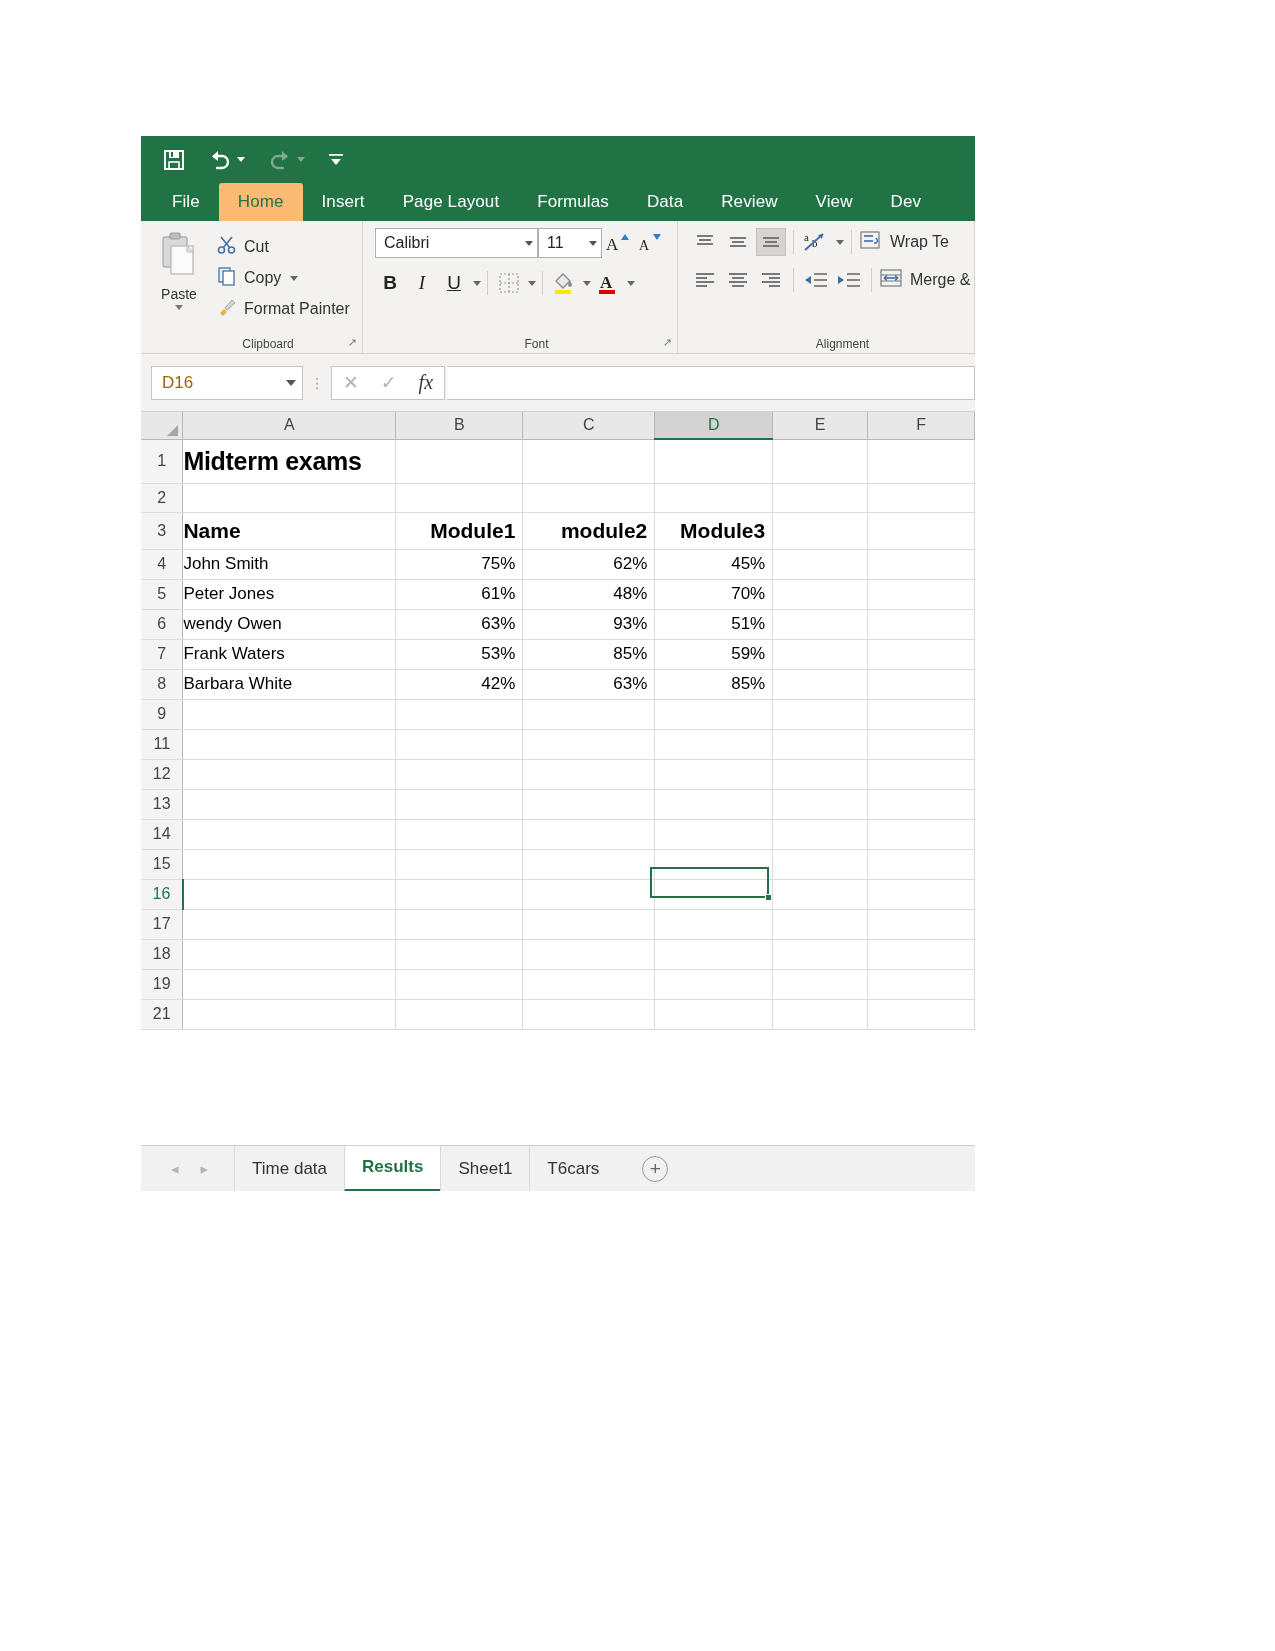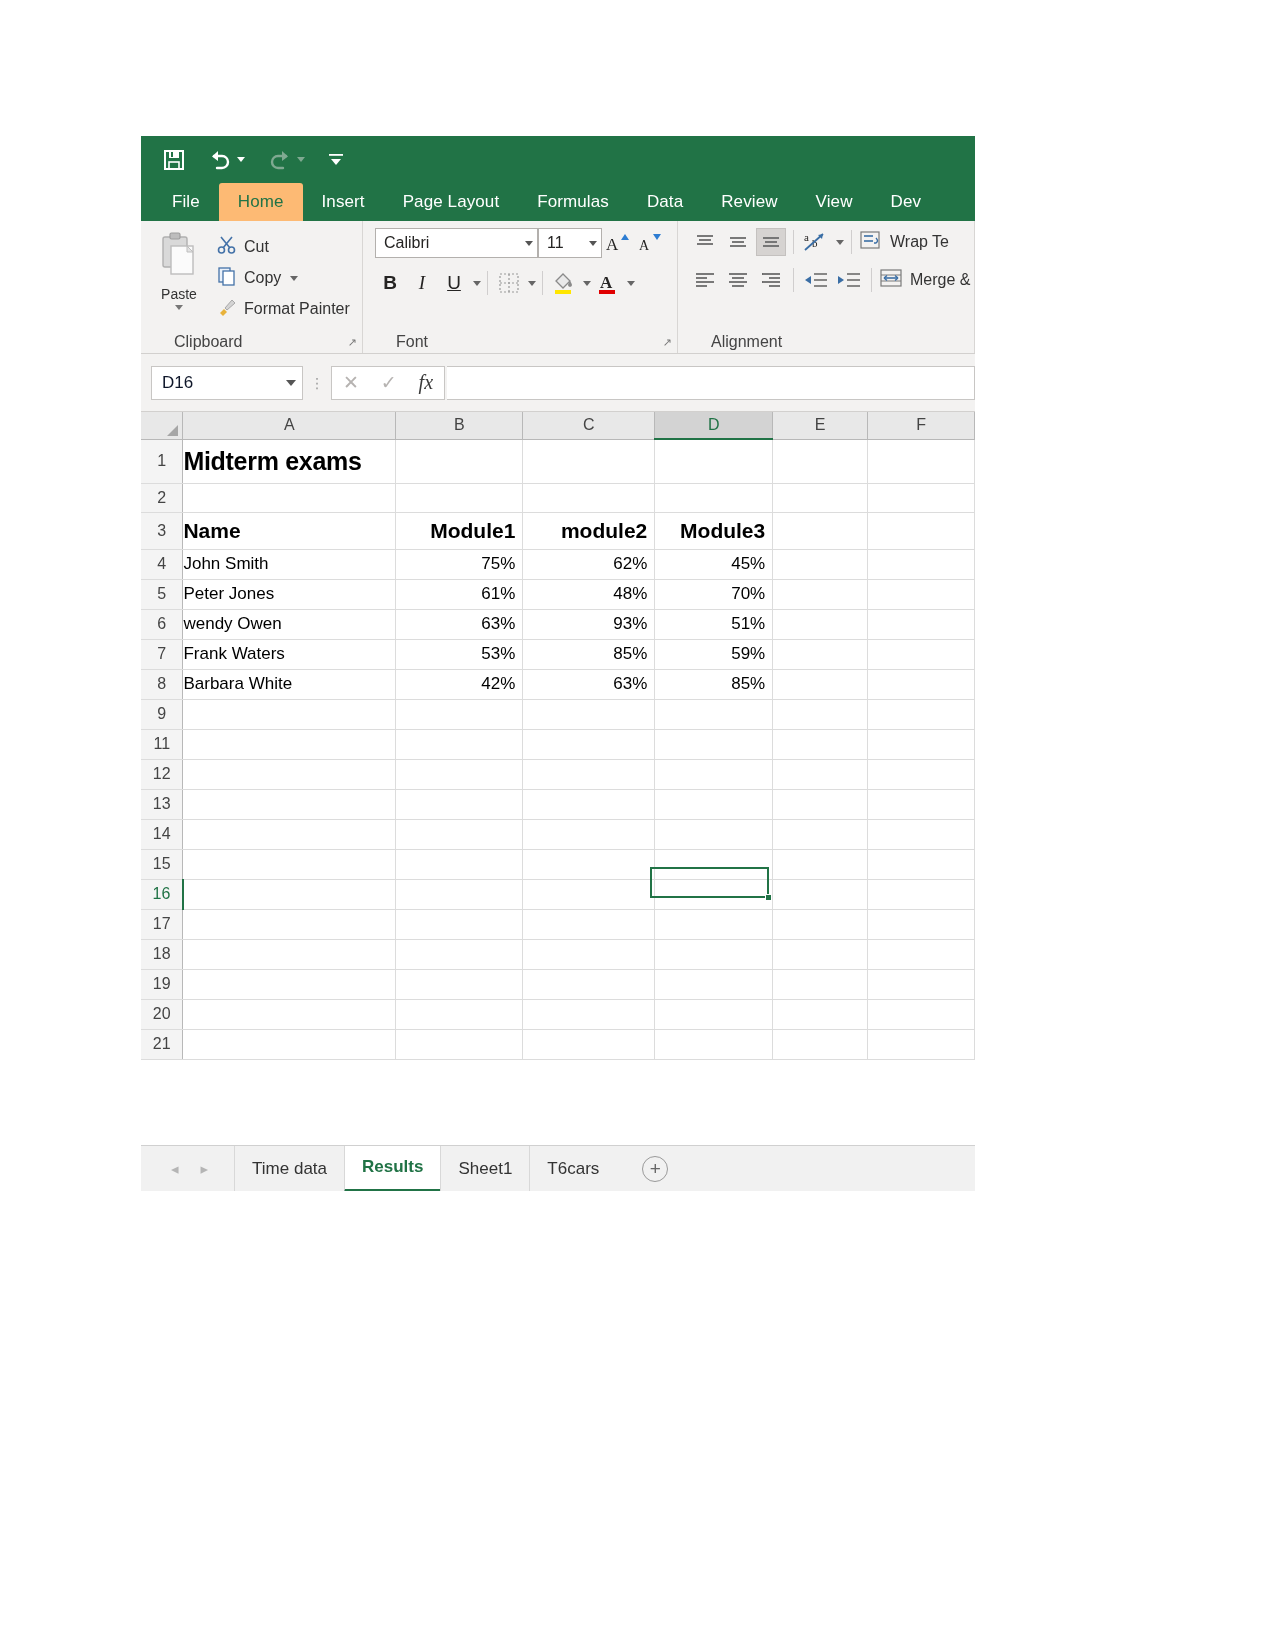--- a/index.html
+++ b/index.html
@@ -82,7 +82,8 @@
   .rgroup-label {
     position: absolute;
     bottom: 2px; left: 0; right: 0;
-    font-size: 16px;
+    text-align: center;
+    font-size: 12px;
     color: #444444;
     margin-left: 33px;
   }

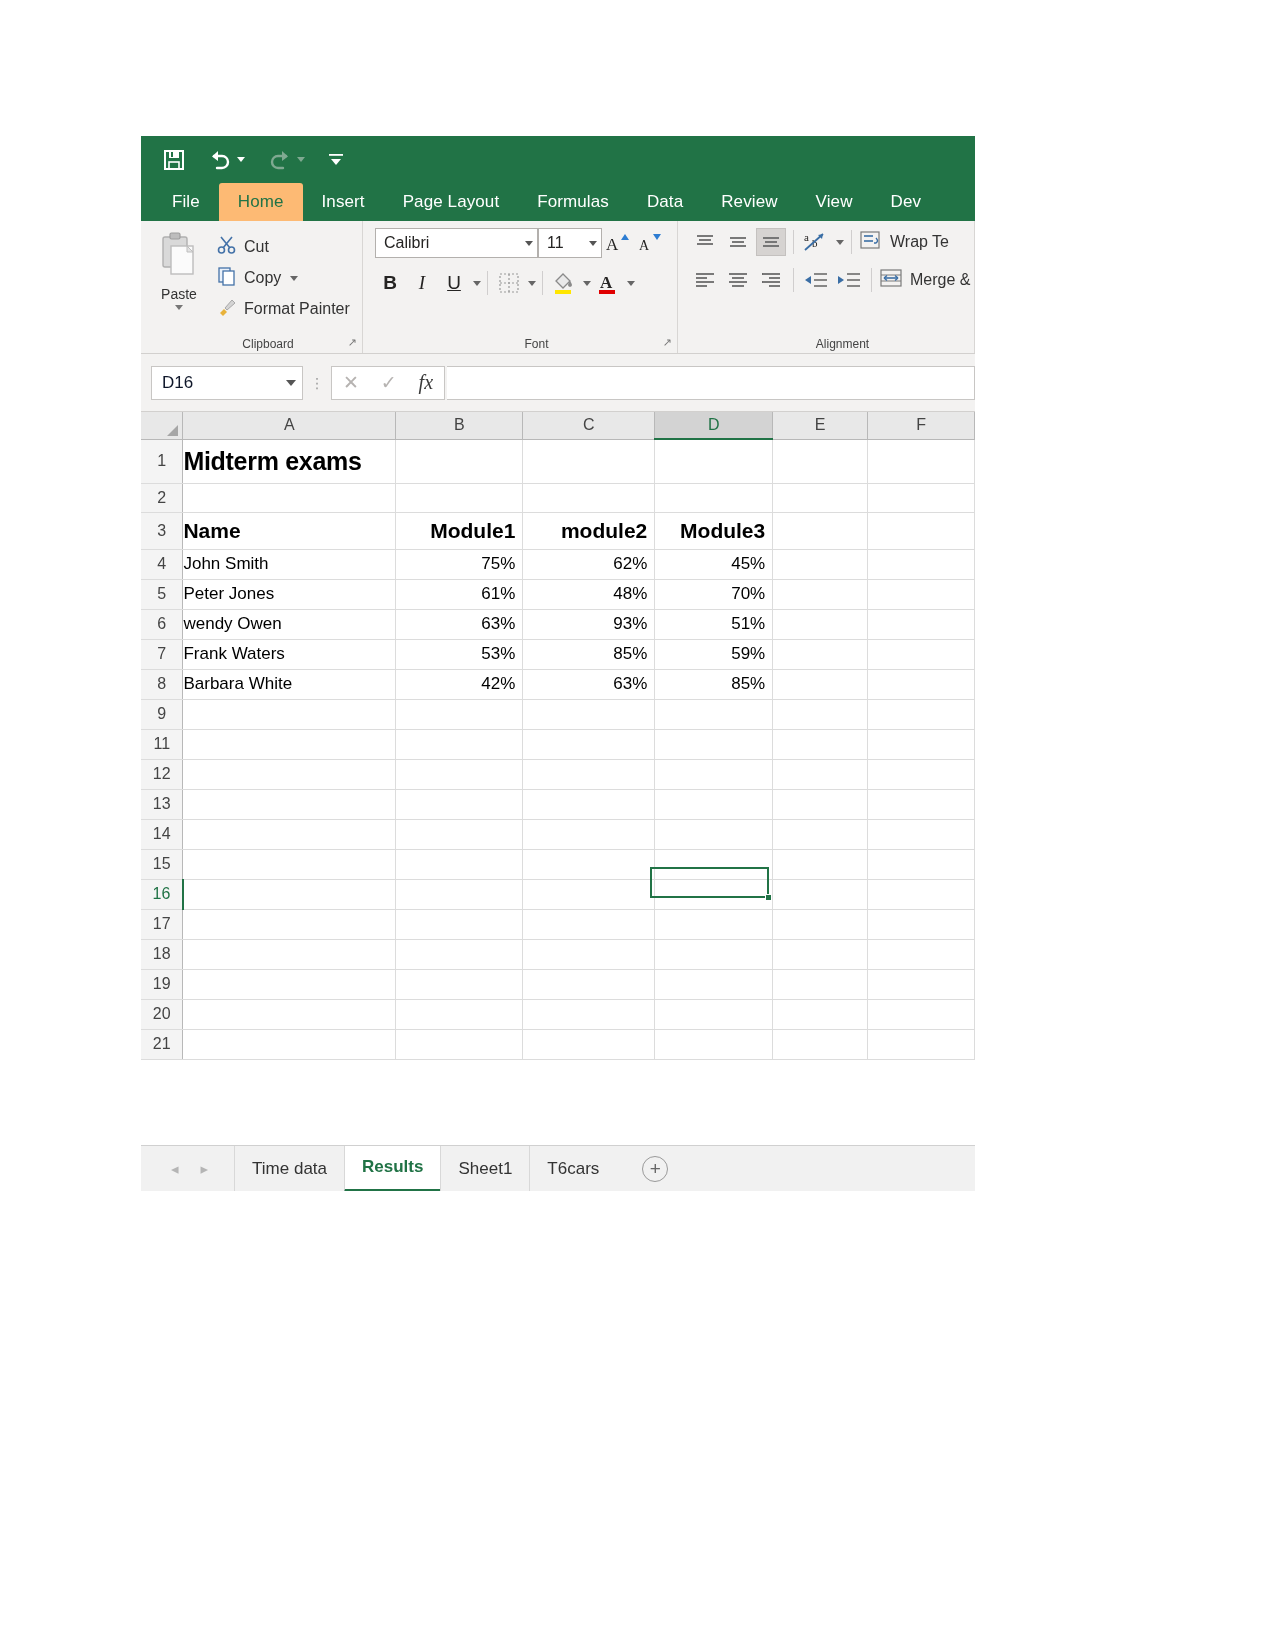--- a/index.html
+++ b/index.html
@@ -180,7 +180,7 @@
     border: 1px solid #c8c6c4;
     display: flex; align-items: center;
     padding: 0 6px 0 10px;
-    font-size: 17px; color: #0f172a;
+    font-size: 17px; color: #a16207;
   }
   .namebox .nval { flex: 1; }
   .namebox .ncaret {

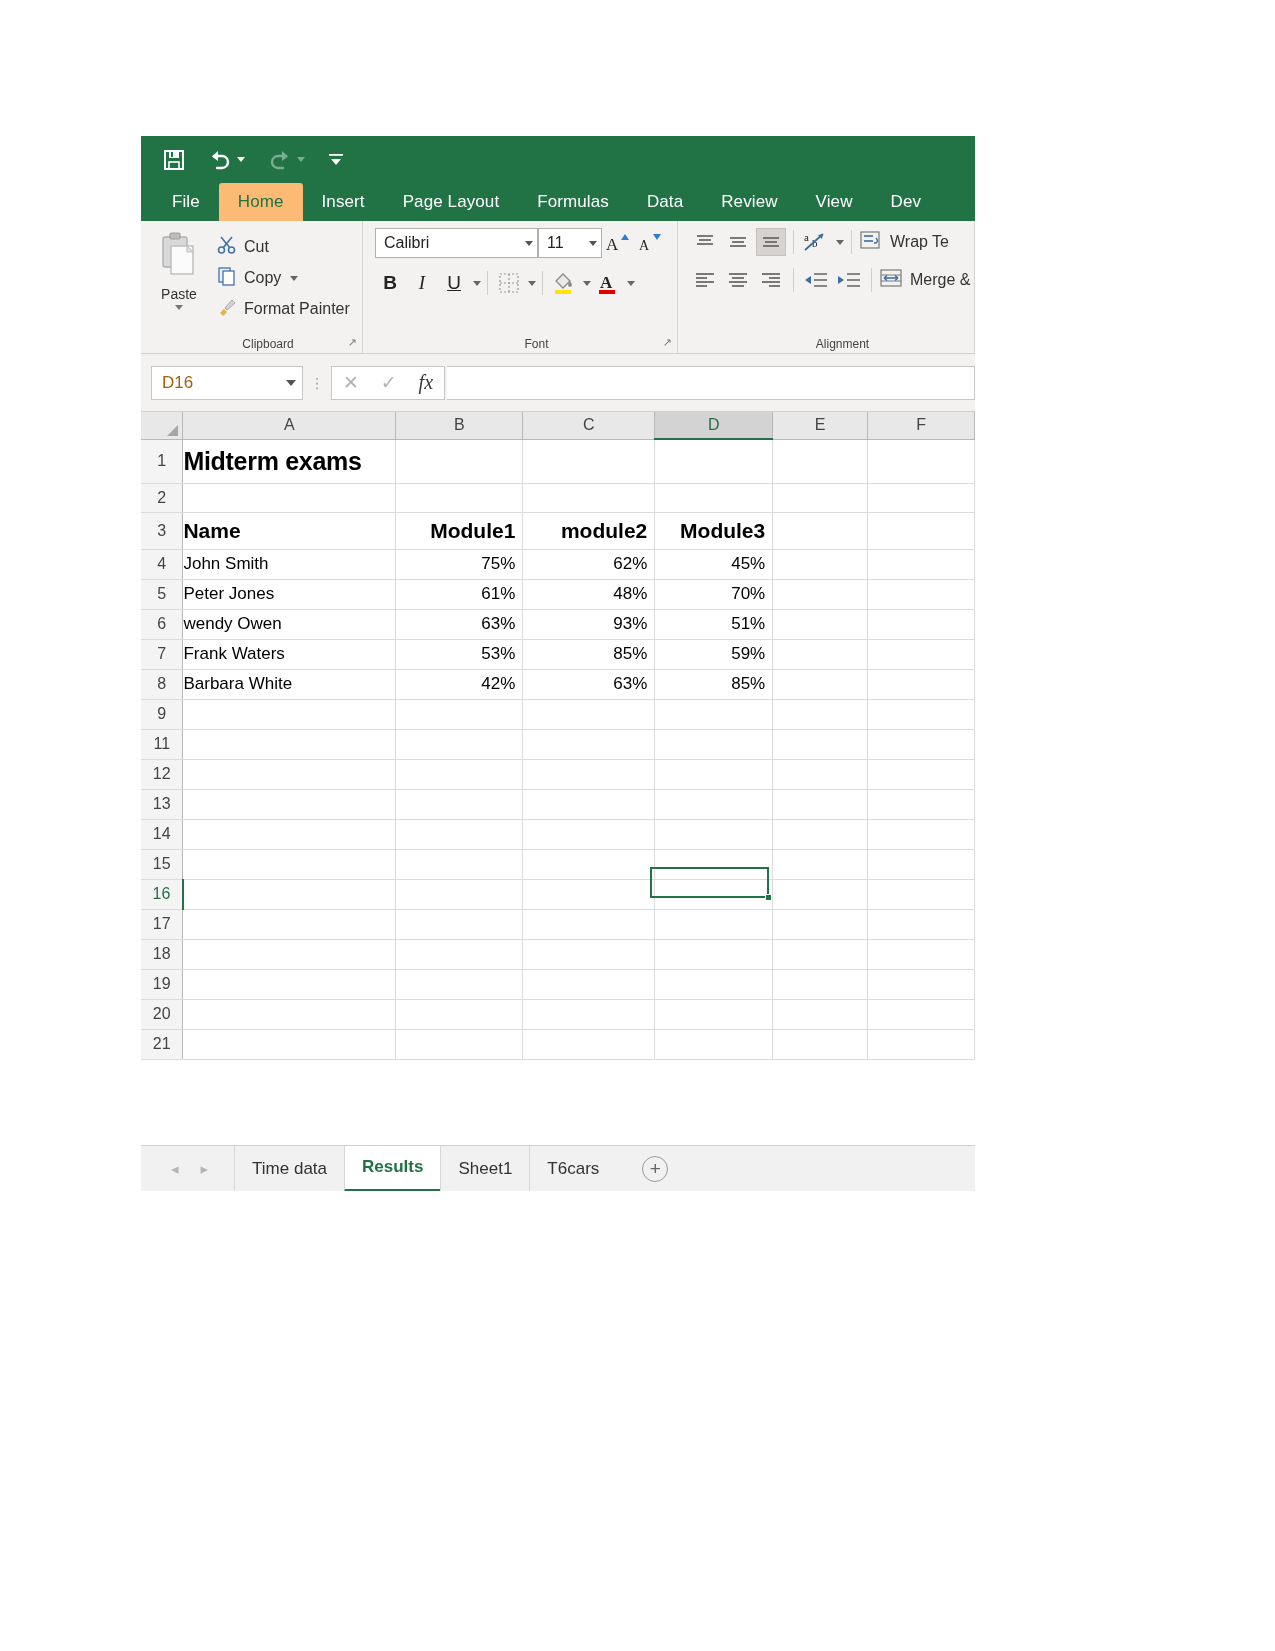--- a/index.html
+++ b/index.html
@@ -815,15 +815,6 @@
           <td class="cell"></td>
         </tr>
         <tr style="height:30px">
-          <td class="rowhead">20</td>
-          <td class="cell"></td>
-          <td class="cell"></td>
-          <td class="cell"></td>
-          <td class="cell"></td>
-          <td class="cell"></td>
-          <td class="cell"></td>
-        </tr>
-        <tr style="height:30px">
           <td class="rowhead">21</td>
           <td class="cell"></td>
           <td class="cell"></td>

